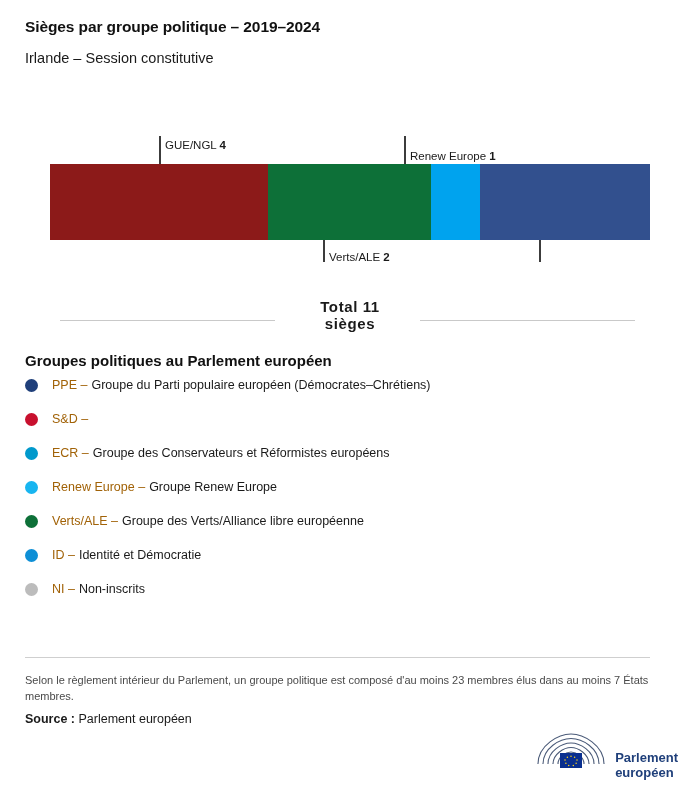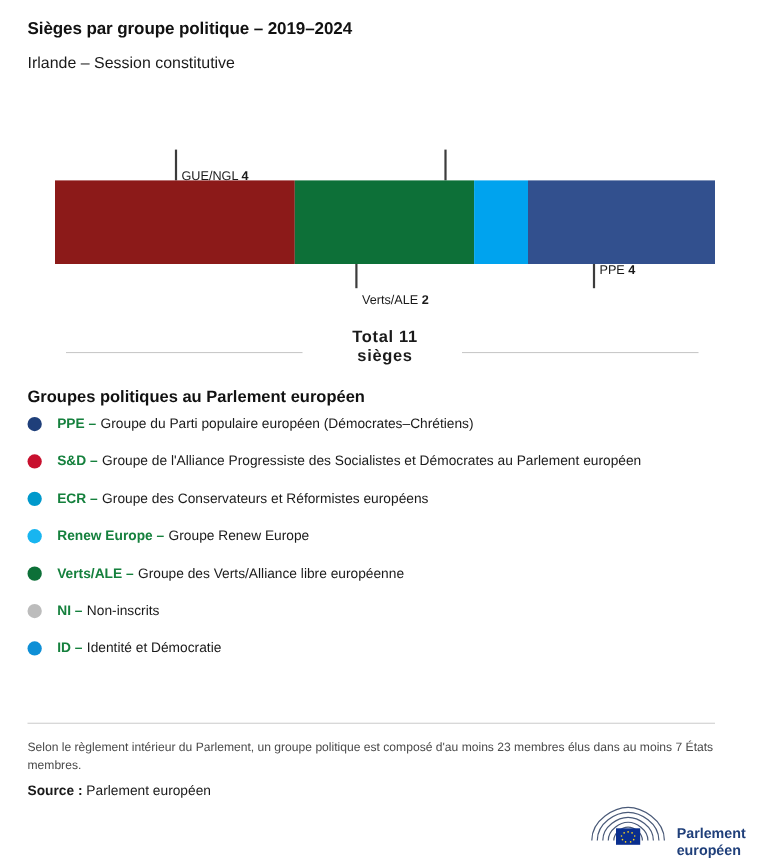--- a/index.html
+++ b/index.html
@@ -71,7 +71,6 @@
     font-size: 11.5px;
     color: #1a1a1a;
     white-space: nowrap;
-    margin-top: 16px;
   }
   .callout-label b {
     font-weight: bold;

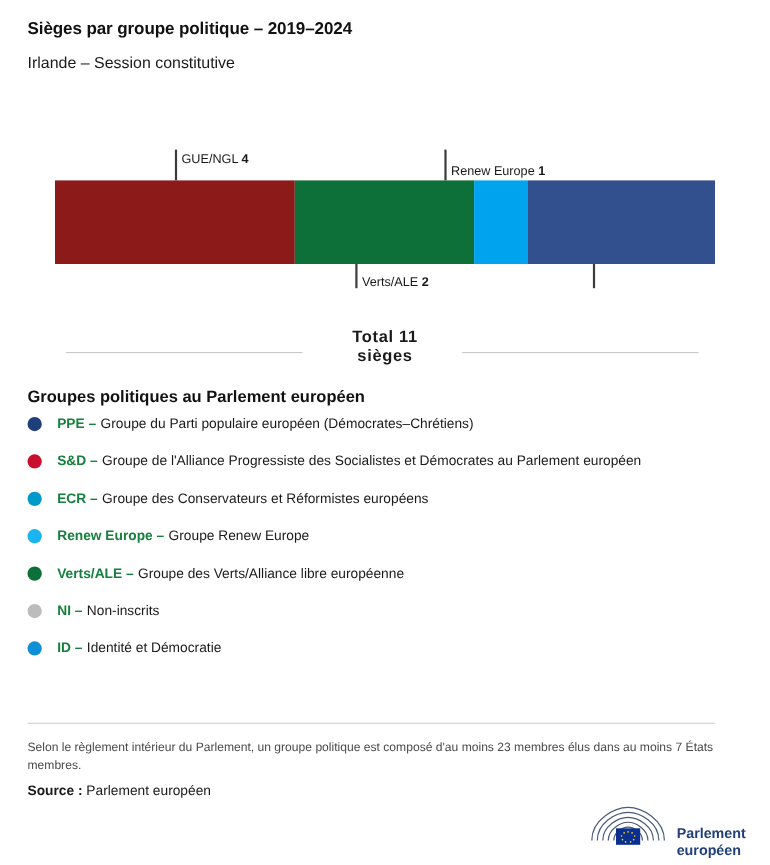--- a/index.html
+++ b/index.html
@@ -136,8 +136,8 @@
   }
   .legend-abbr {
     font-size: 12.5px;
-    font-weight: bold;
-    color: #15803d;
+    font-weight: normal;
+    color: #a16207;
     white-space: nowrap;
   }
   .legend-name {

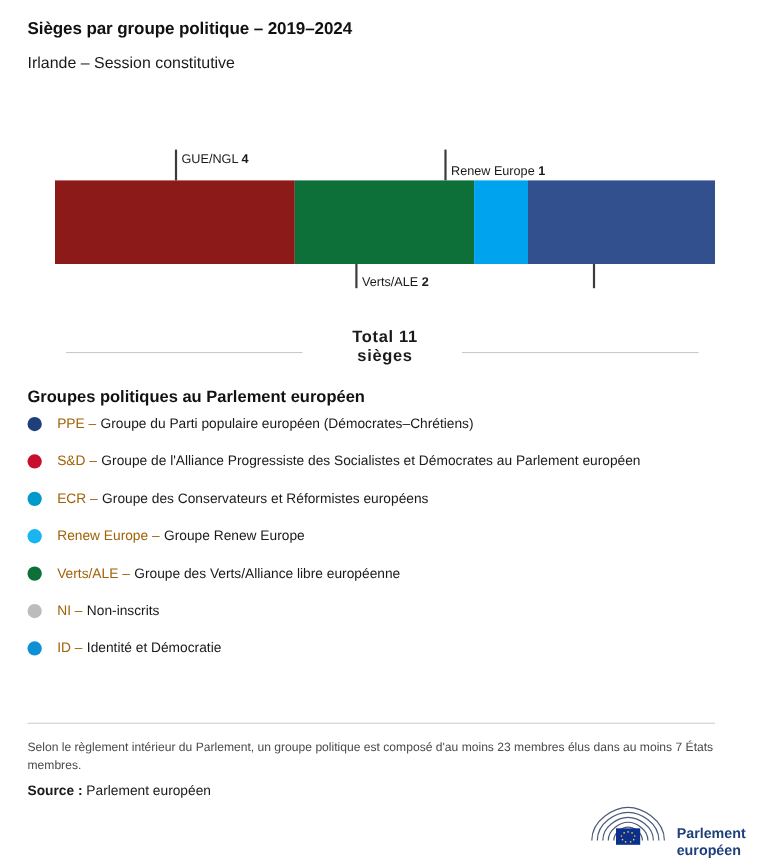--- a/index.html
+++ b/index.html
@@ -259,7 +259,6 @@
     <div class="legend-row">
       <span class="legend-dot" style="background:#c8102e;"></span>
       <span class="legend-abbr">S&amp;D –</span>
-      <span class="legend-name">Groupe de l'Alliance Progressiste des Socialistes et Démocrates au Parlement européen</span>
     </div>
 
     <div class="legend-row">

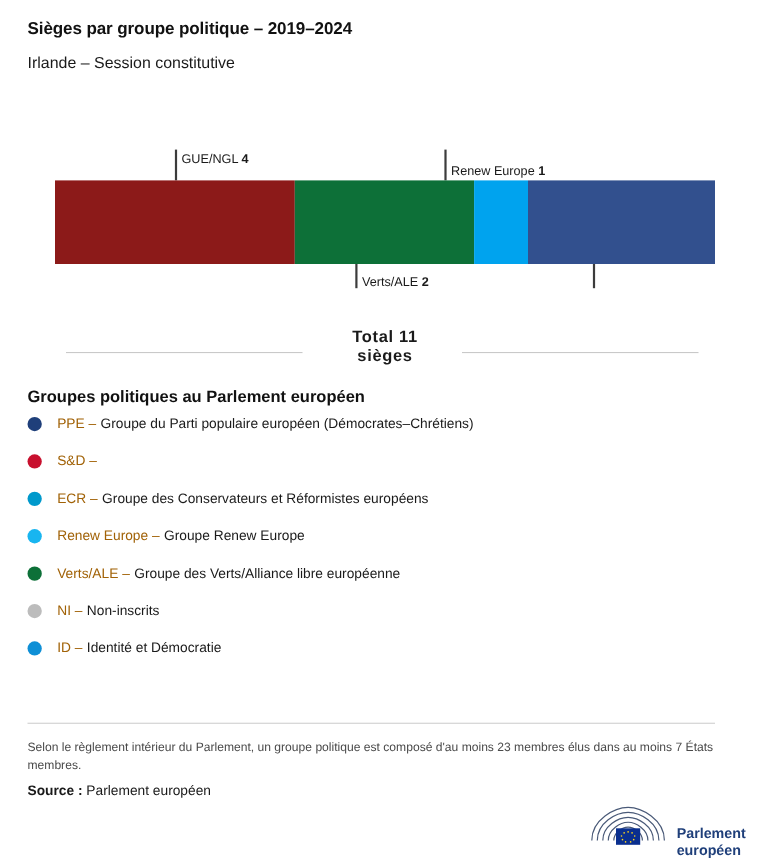--- a/index.html
+++ b/index.html
@@ -281,15 +281,15 @@
     </div>
 
     <div class="legend-row">
+      <span class="legend-dot" style="background:#0e8fd6;"></span>
+      <span class="legend-abbr">ID –</span>
+      <span class="legend-name">Identité et Démocratie</span>
+    </div>
+
+    <div class="legend-row">
       <span class="legend-dot" style="background:#bcbcbc;"></span>
       <span class="legend-abbr">NI –</span>
       <span class="legend-name">Non-inscrits</span>
-    </div>
-
-    <div class="legend-row">
-      <span class="legend-dot" style="background:#0e8fd6;"></span>
-      <span class="legend-abbr">ID –</span>
-      <span class="legend-name">Identité et Démocratie</span>
     </div>
   </div>
 

